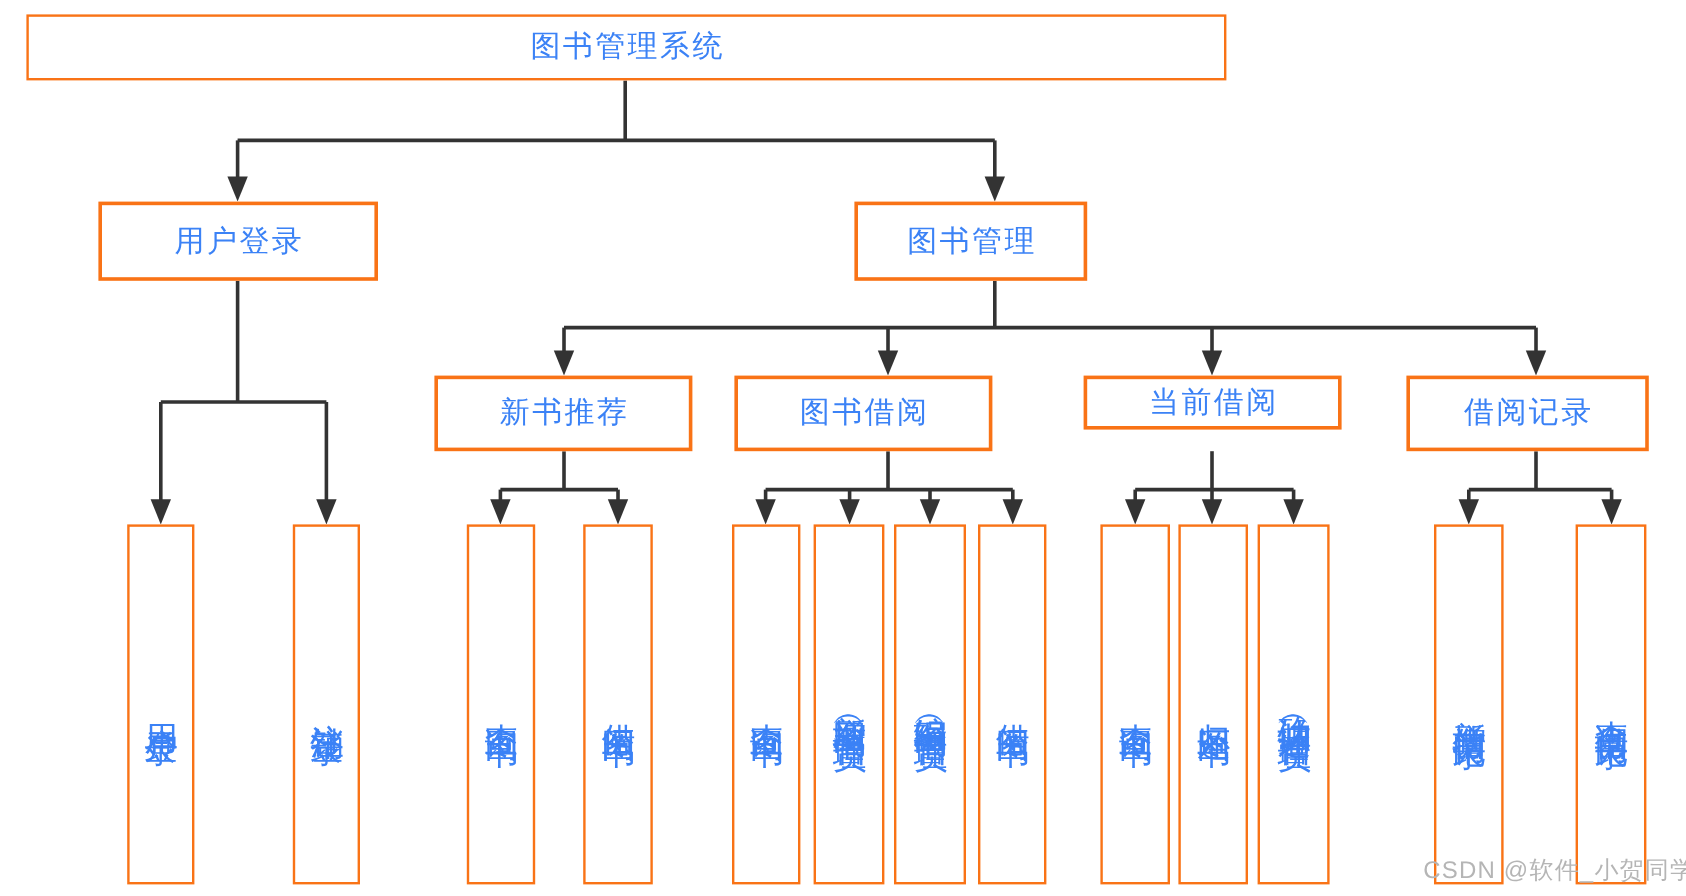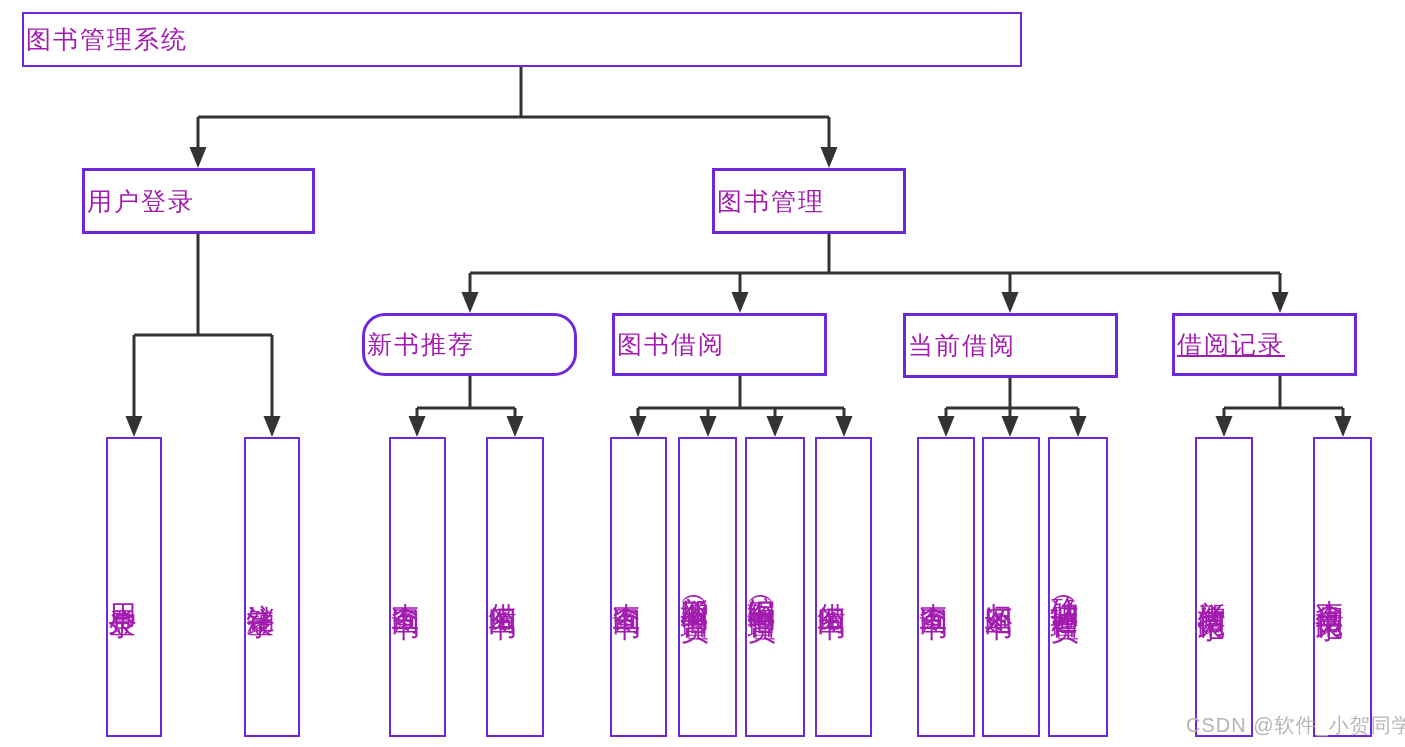--- a/index.html
+++ b/index.html
@@ -15,9 +15,9 @@
     position:absolute;
     box-sizing:border-box;
     background:#ffffff;
-    border:3px solid #6d28d9;
-    display:flex;align-items:center;justify-content:flex-start;
-    color:#a21caf;
+    border:3px solid #f97316;
+    display:flex;align-items:center;justify-content:center;
+    color:#3b82f6;
     z-index:1;
   }
   .h-box .label{

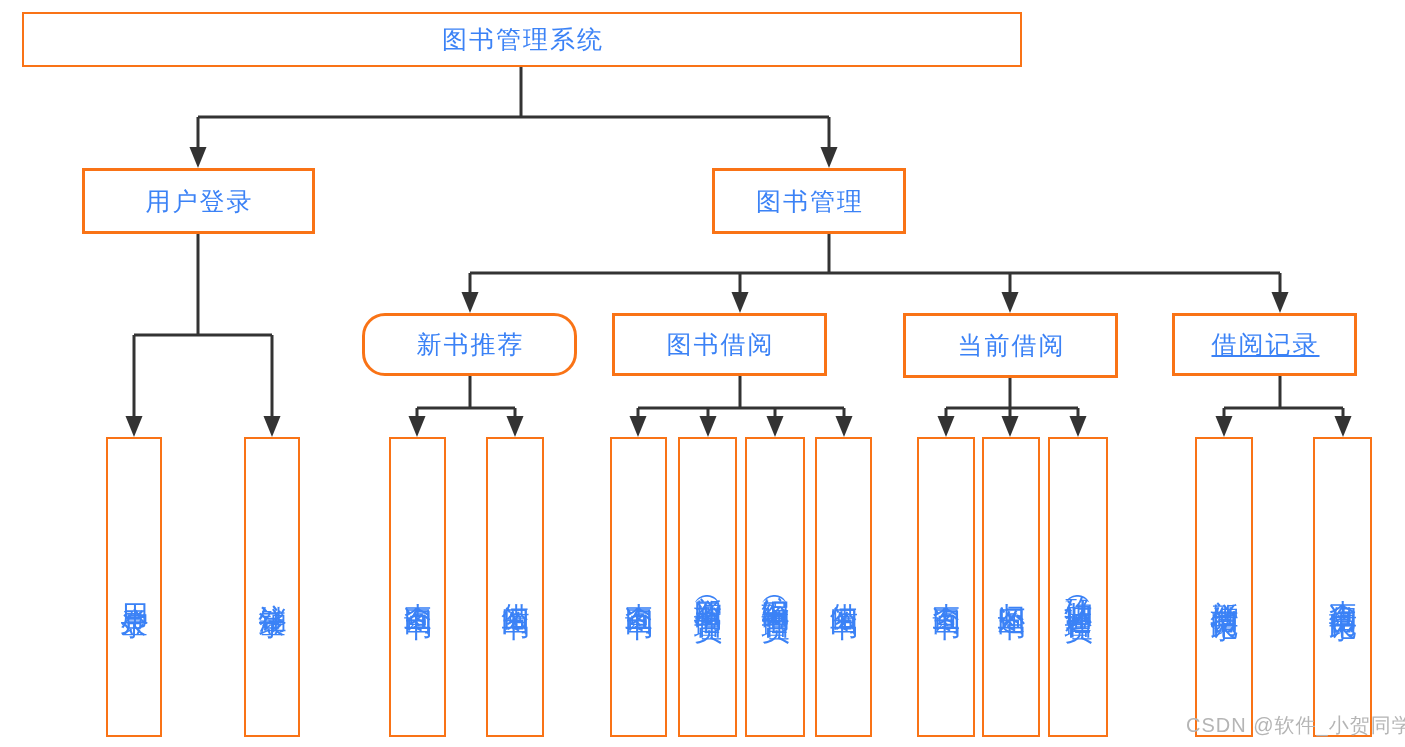--- a/index.html
+++ b/index.html
@@ -130,7 +130,7 @@
     <span class="label">图书管理</span>
   </div>
 
-  <div class="box h-box" style="left:362px;top:313px;width:215px;height:63px;border-radius:23px;">
+  <div class="box h-box" style="left:362px;top:313px;width:215px;height:63px;">
     <span class="label">新书推荐</span>
   </div>
   <div class="box h-box" style="left:612px;top:313px;width:215px;height:63px;">

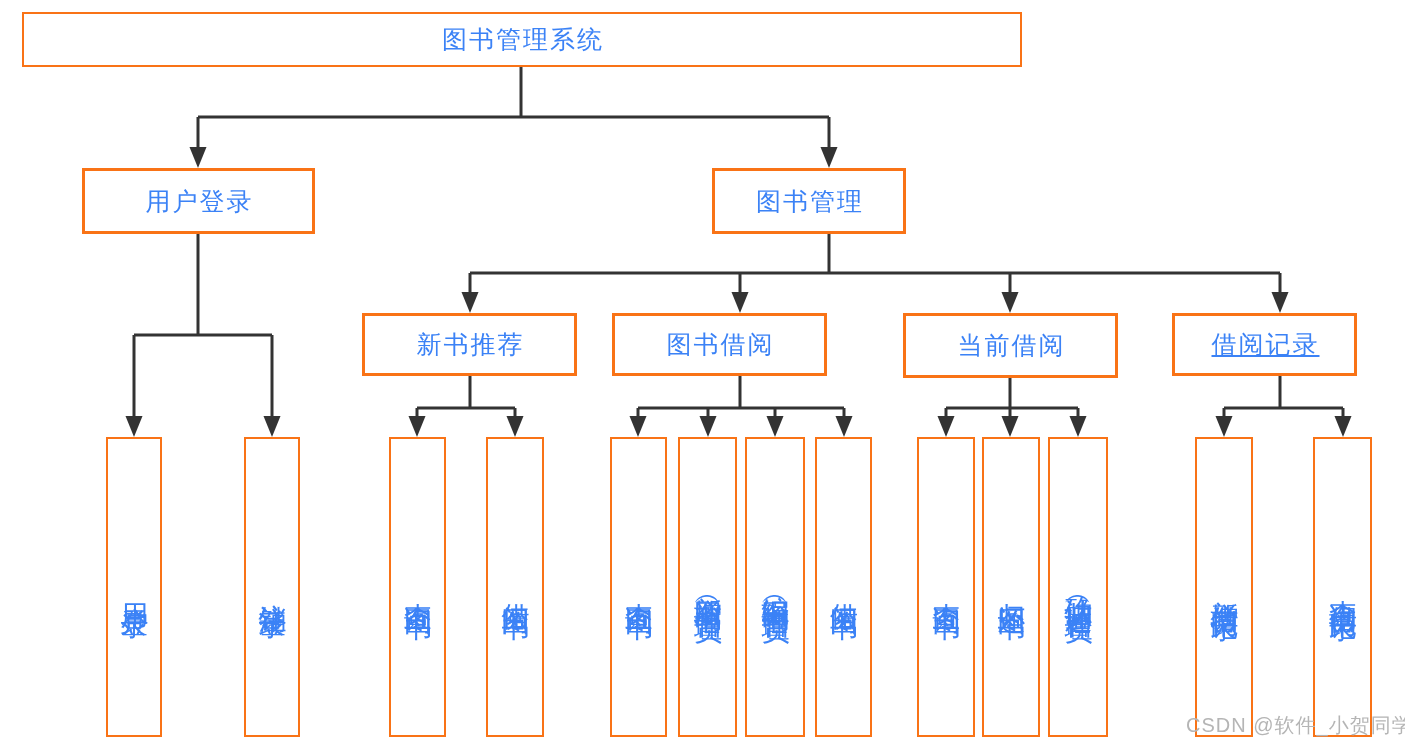--- a/index.html
+++ b/index.html
@@ -136,7 +136,7 @@
   <div class="box h-box" style="left:612px;top:313px;width:215px;height:63px;">
     <span class="label">图书借阅</span>
   </div>
-  <div class="box h-box" style="left:903px;top:313px;width:215px;height:65px;">
+  <div class="box h-box" style="left:903px;top:313px;width:215px;height:45px;">
     <span class="label">当前借阅</span>
   </div>
   <div class="box h-box" style="left:1172px;top:313px;width:185px;height:63px;text-decoration:underline;">

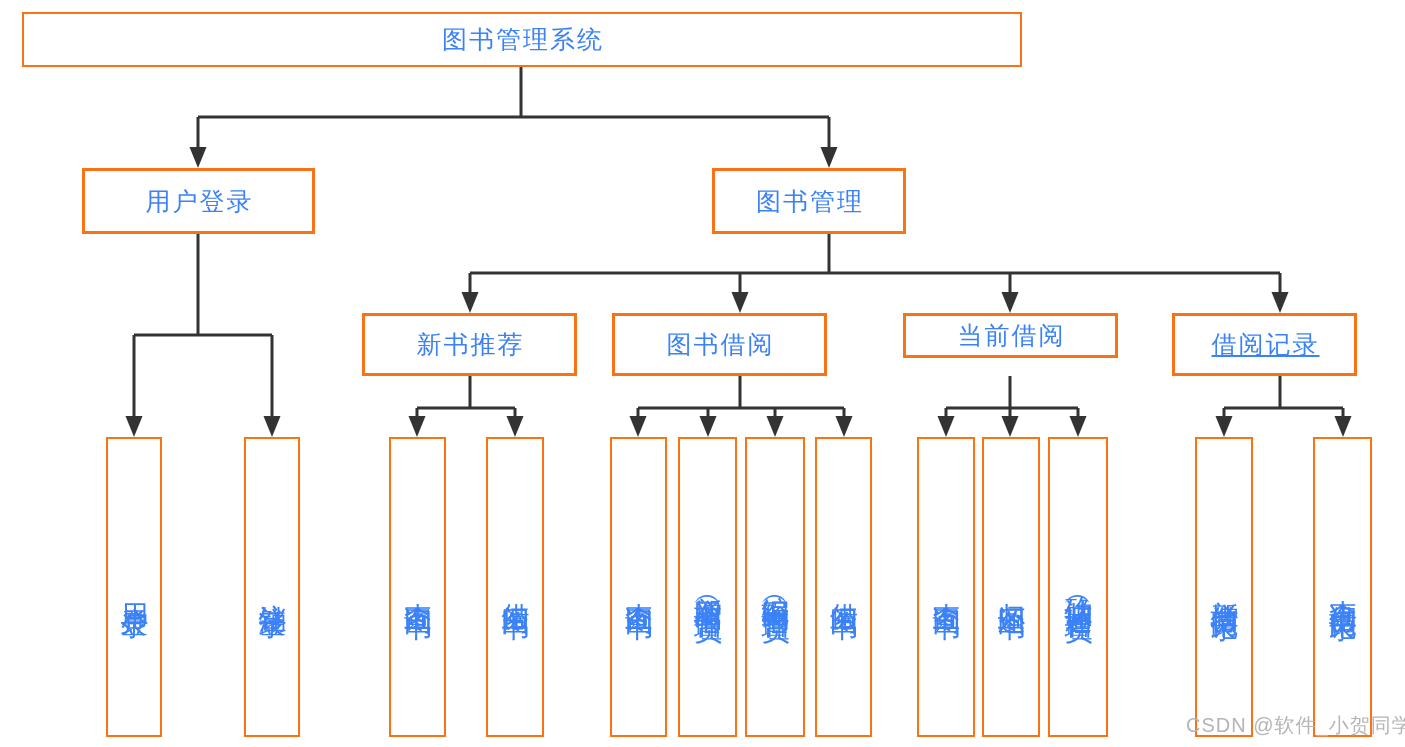--- a/index.html
+++ b/index.html
@@ -139,7 +139,7 @@
   <div class="box h-box" style="left:903px;top:313px;width:215px;height:45px;">
     <span class="label">当前借阅</span>
   </div>
-  <div class="box h-box" style="left:1172px;top:313px;width:185px;height:63px;text-decoration:underline;">
+  <div class="box h-box" style="left:1172px;top:313px;width:202px;height:63px;">
     <span class="label">借阅记录</span>
   </div>
 

